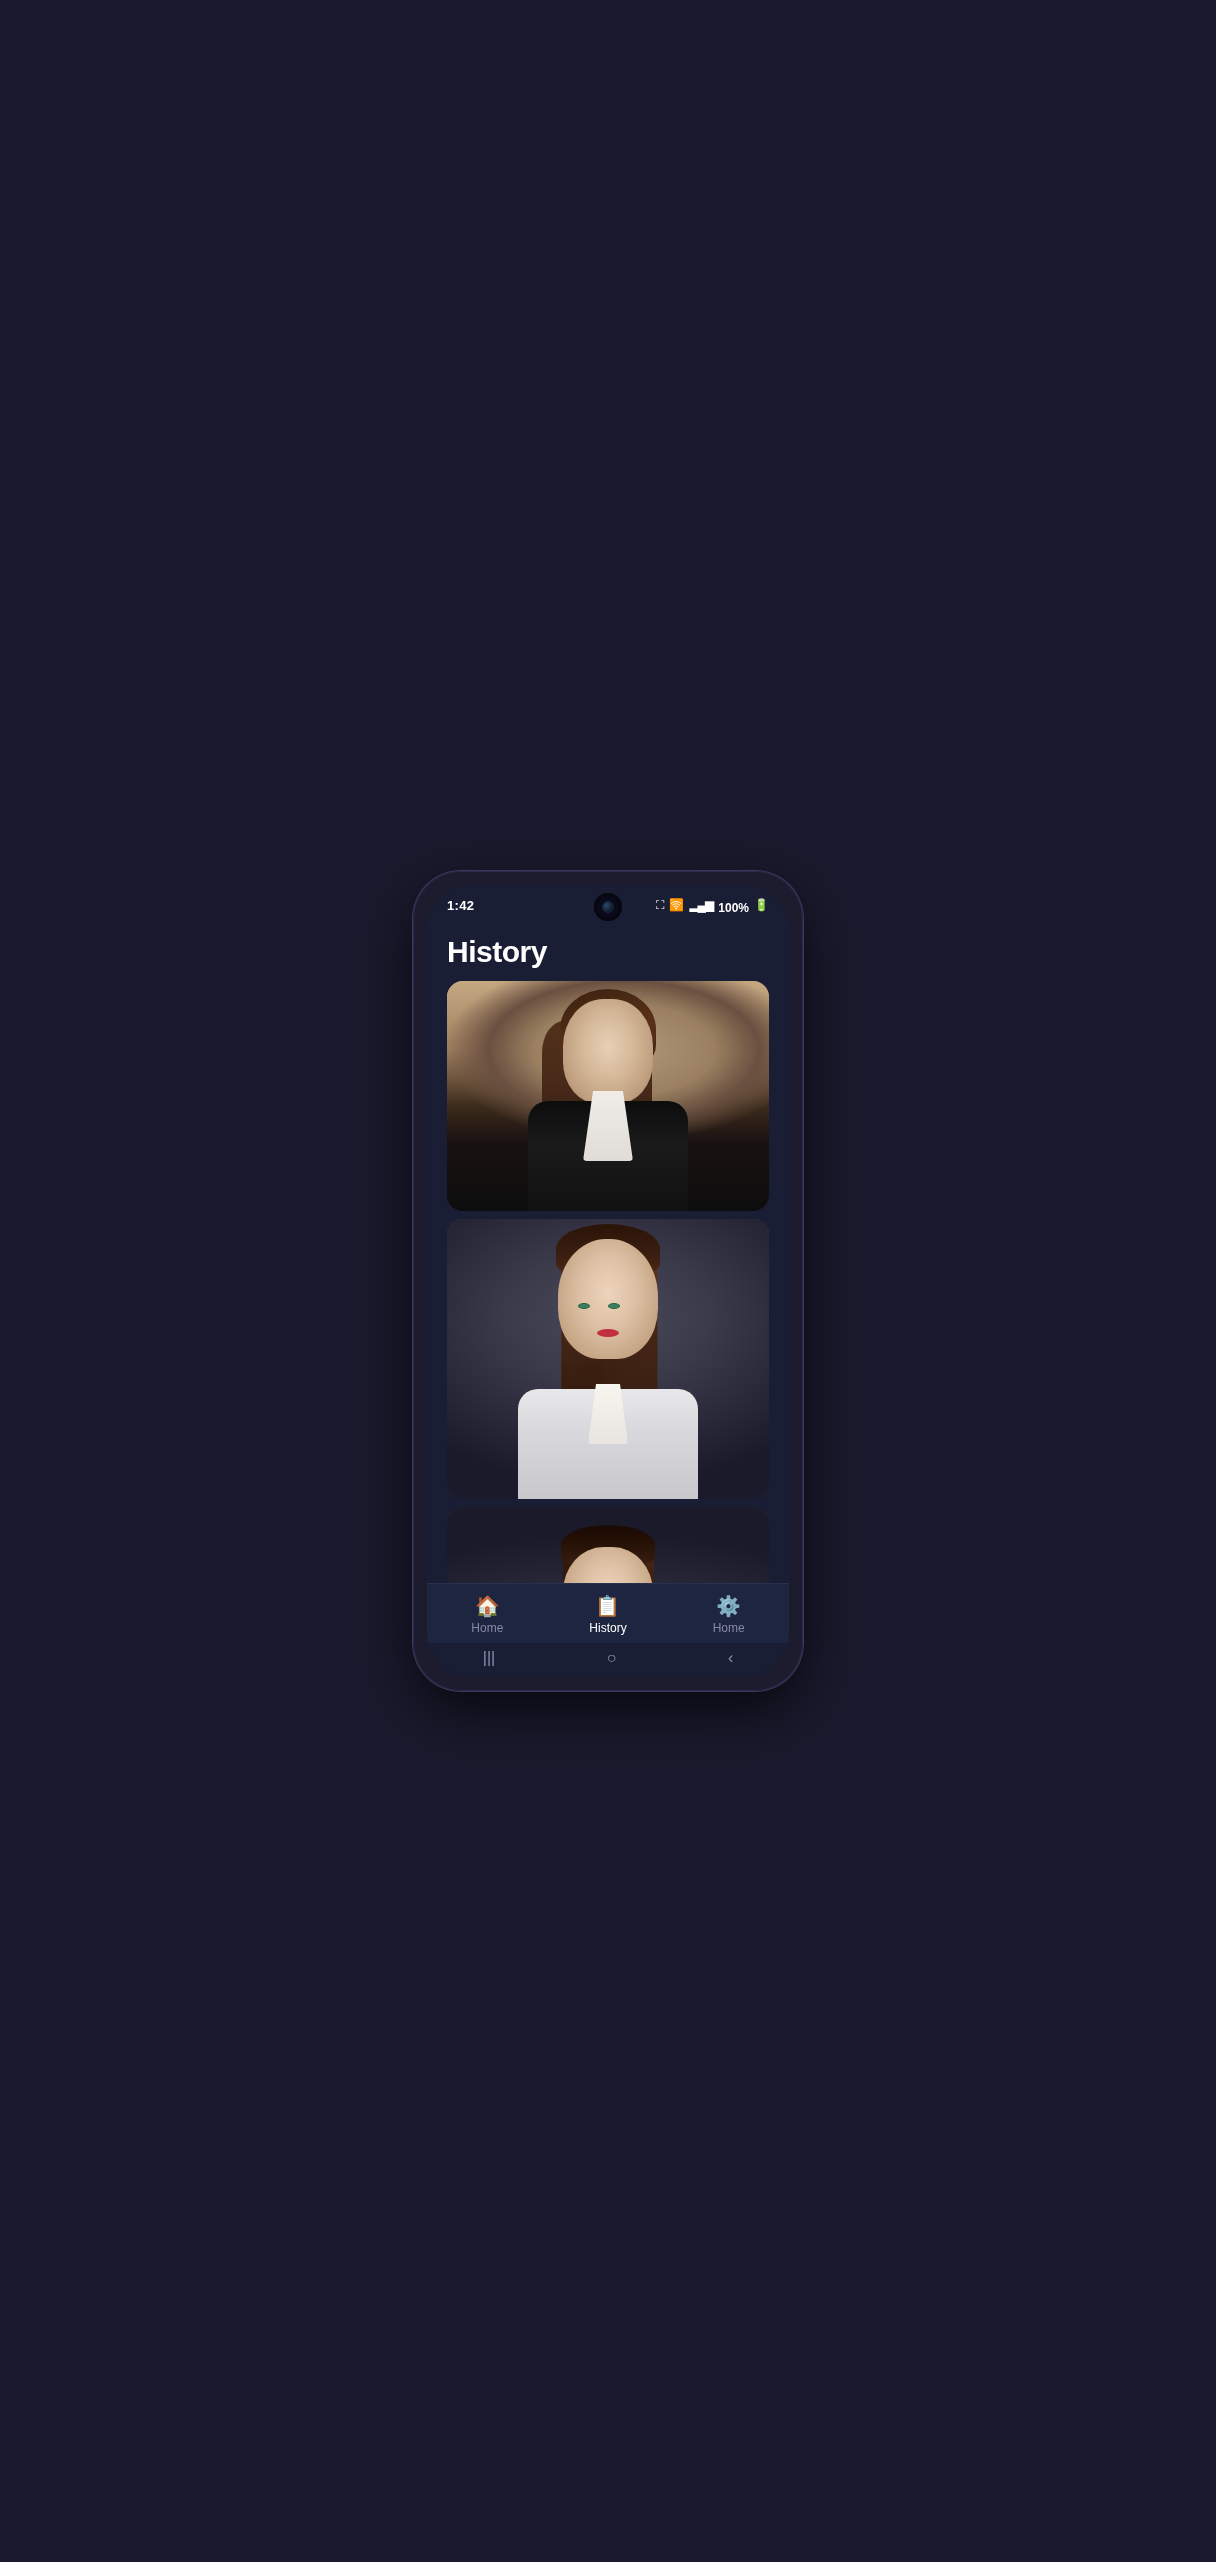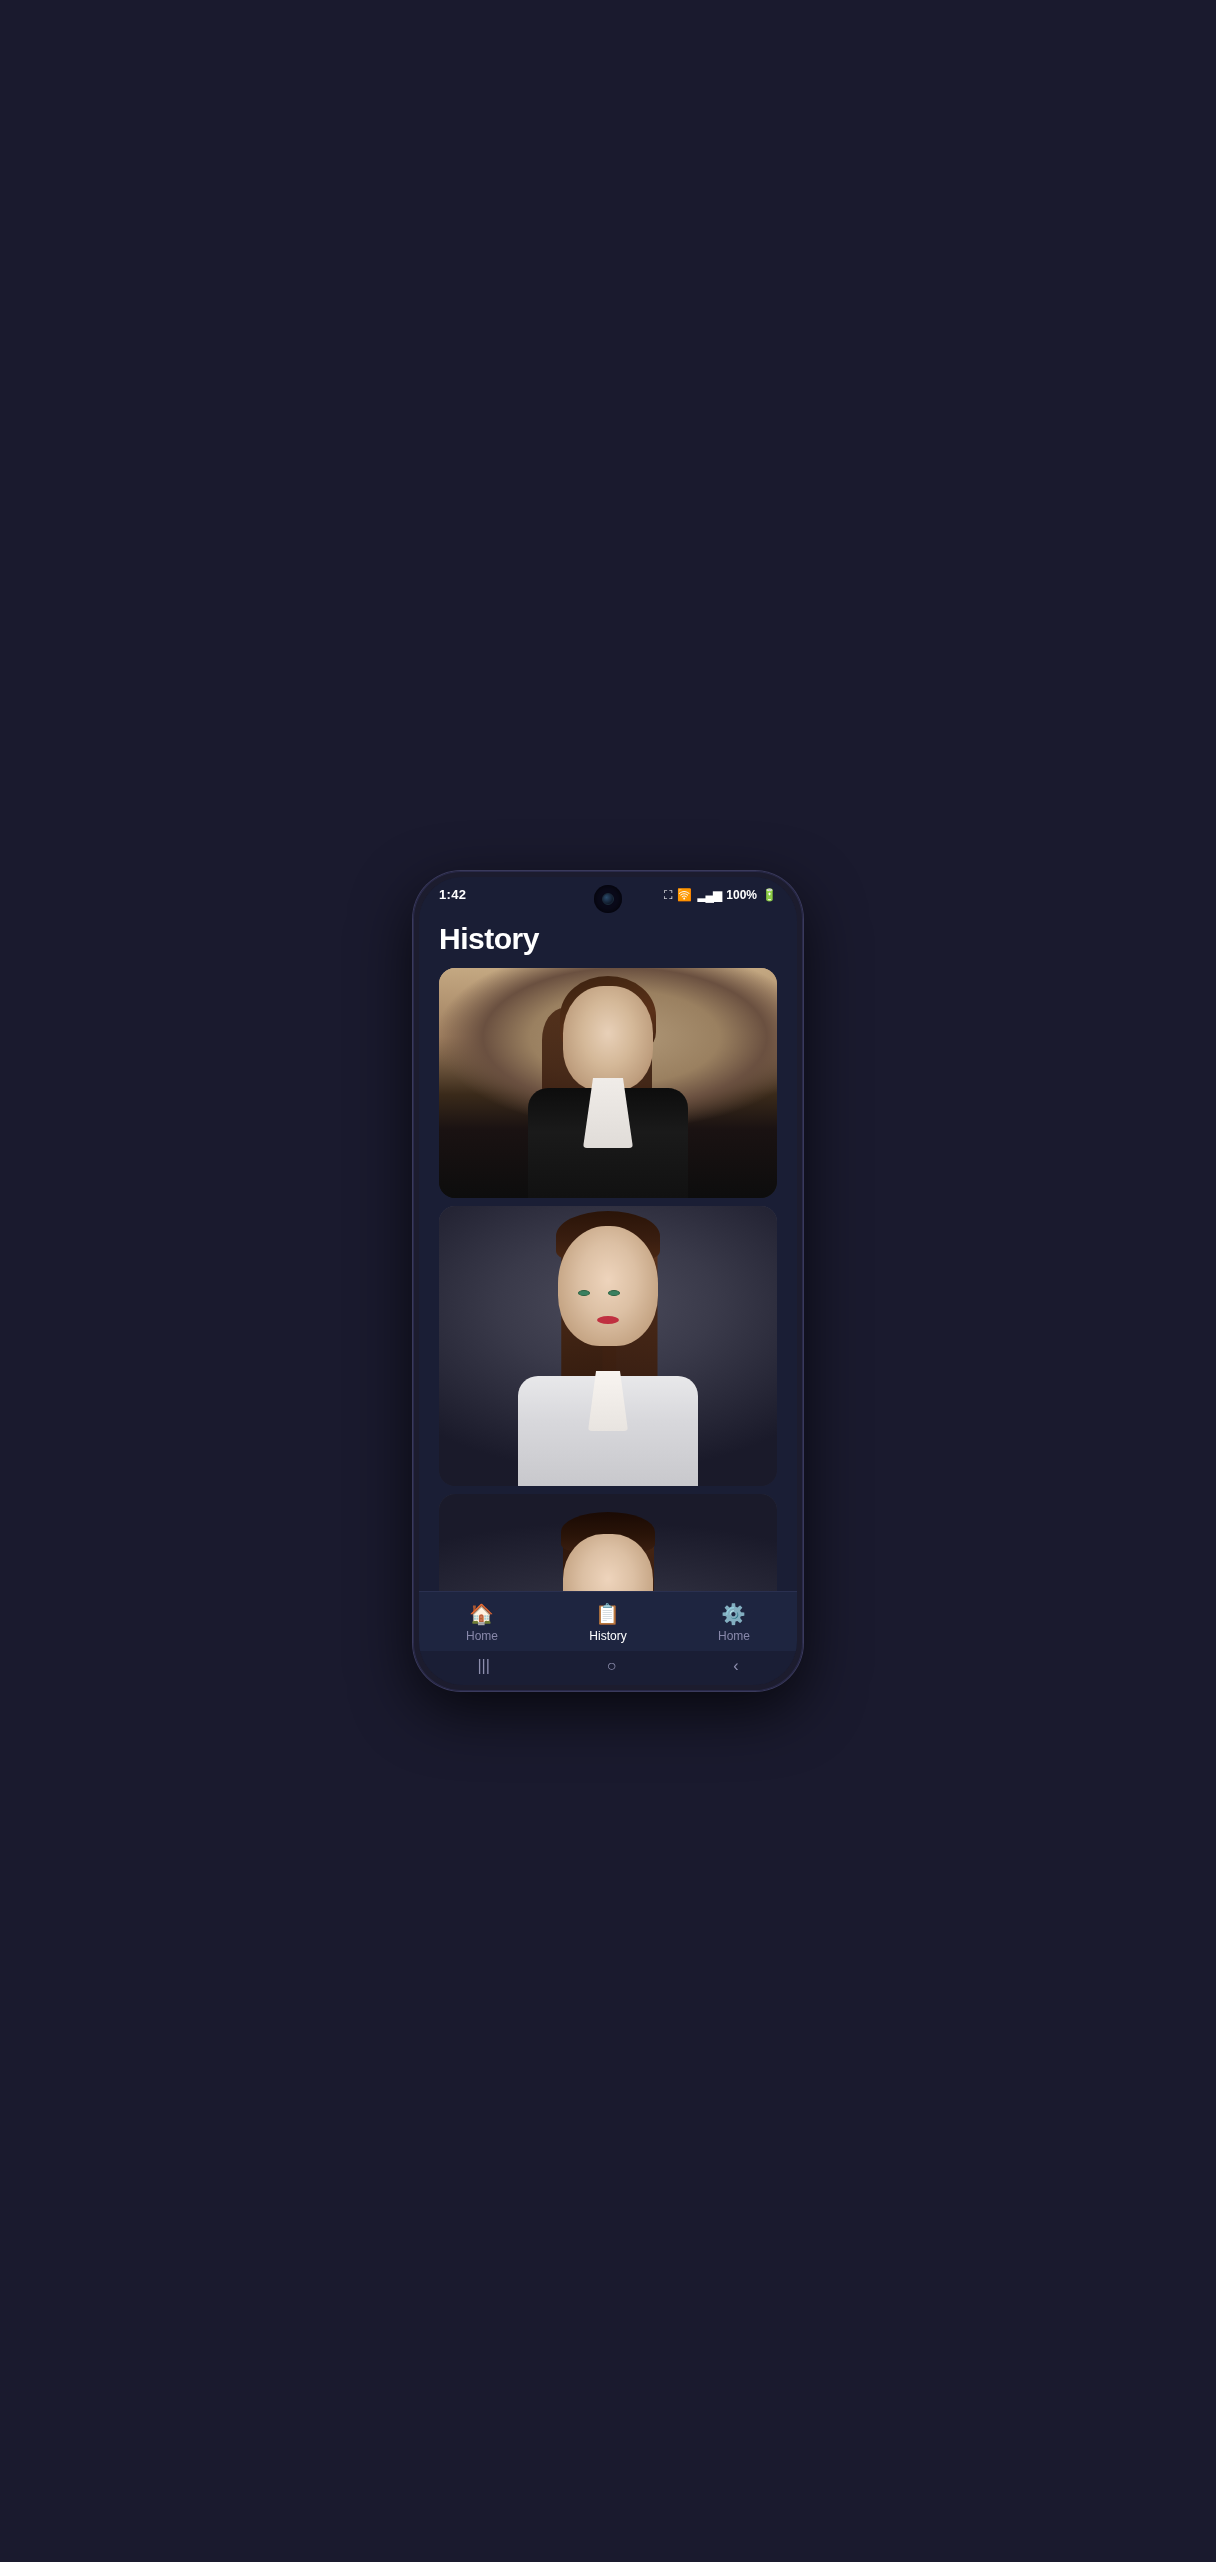--- a/index.html
+++ b/index.html
@@ -18,7 +18,7 @@
       height: 820px;
       background: #1c1c2e;
       border-radius: 48px;
-      padding: 6px;
+      padding: 14px;
       box-shadow:
         0 0 0 1px #3a3a5c,
         0 20px 60px rgba(0,0,0,0.7),

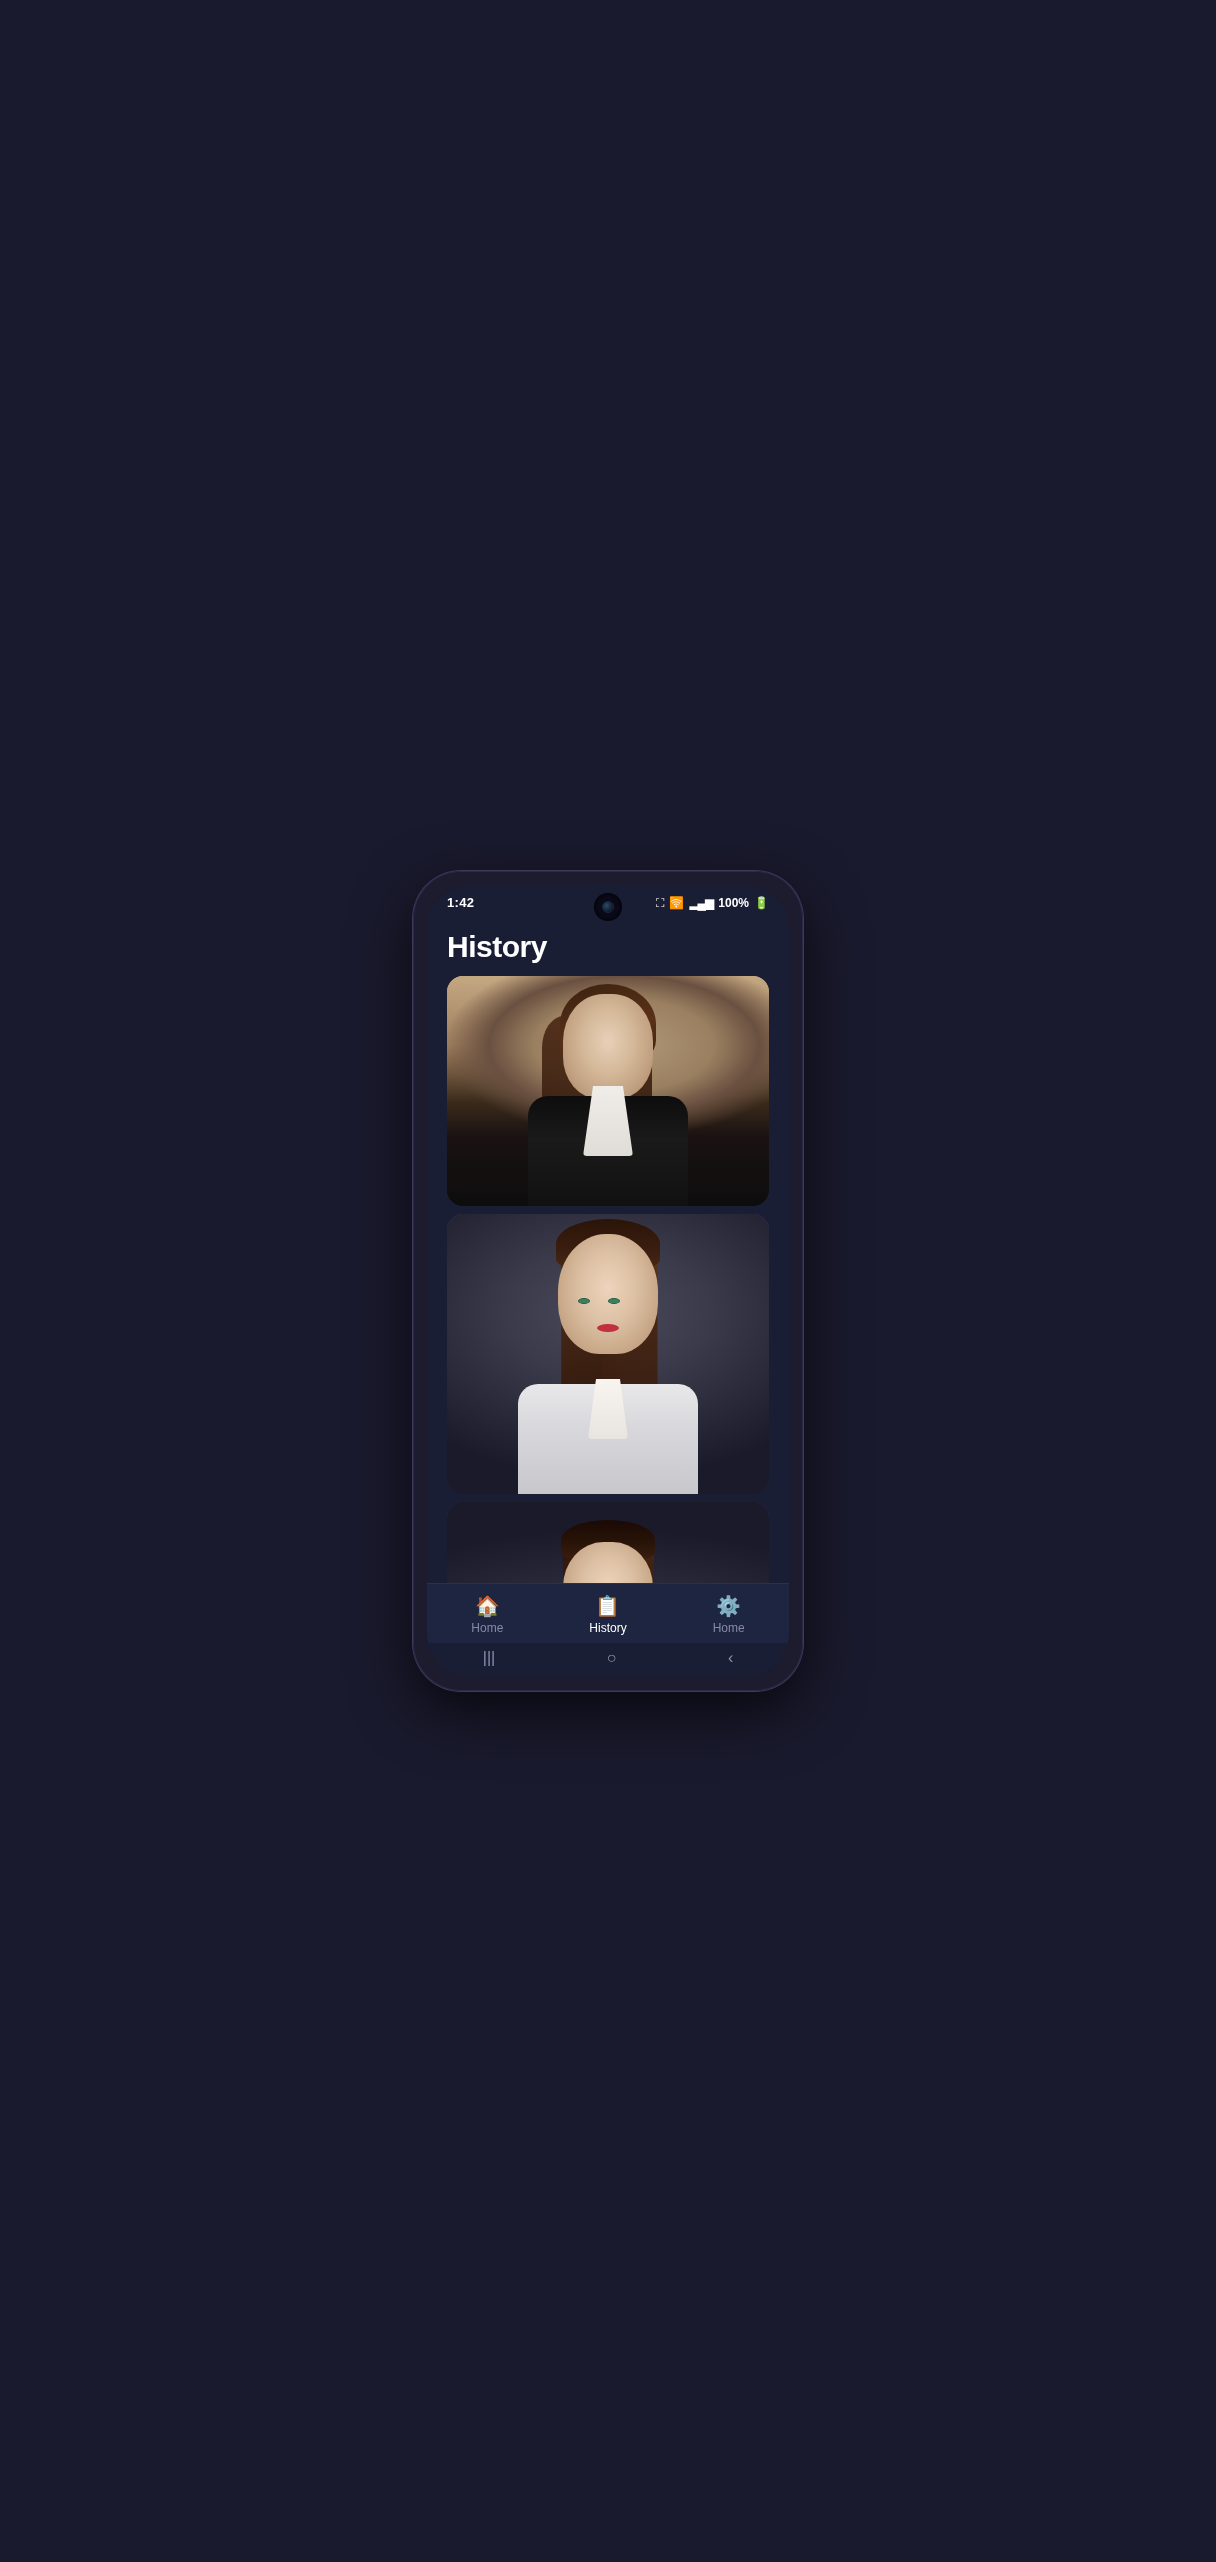--- a/index.html
+++ b/index.html
@@ -70,6 +70,7 @@
     .battery-text {
       font-size: 11px;
       font-weight: 600;
+      margin-top: 6px;
     }
 
     

